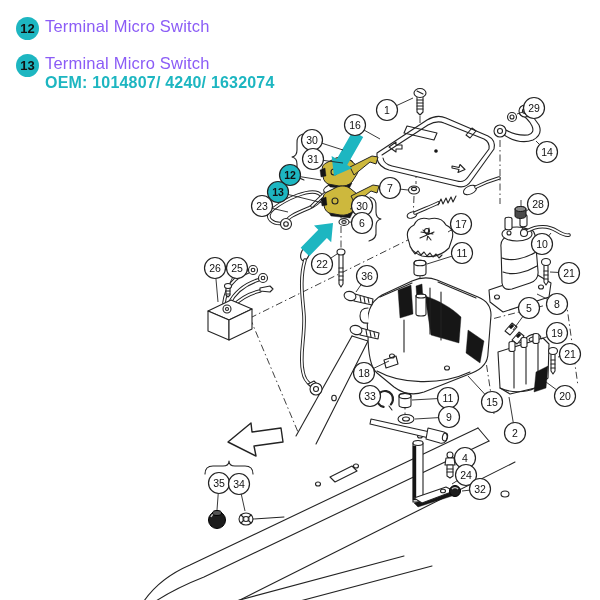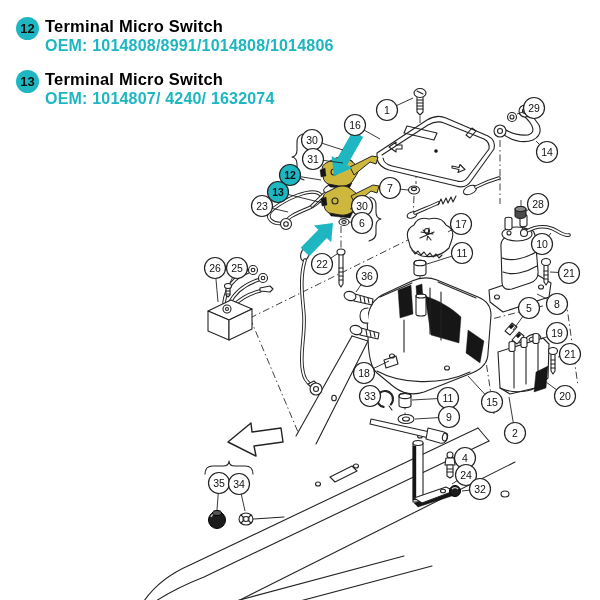--- a/index.html
+++ b/index.html
@@ -11,7 +11,7 @@
          color:#111;font-weight:bold;font-size:13px;display:flex;align-items:center;
          justify-content:center;flex:0 0 auto;margin-top:1px;}
   .hdr-text{margin-left:6px;}
-  .title{font-size:16.5px;font-weight:bold;color:#000000;line-height:20px;letter-spacing:0.2px;}
+  .title{font-size:16.5px;font-weight:normal;color:#8b5cf6;line-height:20px;letter-spacing:0.2px;}
   .oem{font-size:16px;font-weight:bold;color:var(--accent,#1db6c1);line-height:20px;letter-spacing:0.2px;}
   svg{position:absolute;left:0;top:0;}
   .ln{fill:none;stroke:#232323;stroke-width:1.1;stroke-linecap:round;stroke-linejoin:round;}

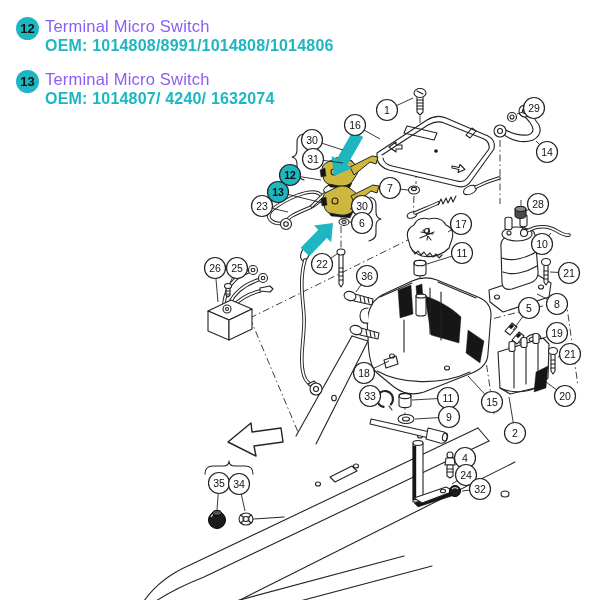--- a/index.html
+++ b/index.html
@@ -36,7 +36,6 @@
     <span class="badge">12</span>
     <div class="hdr-text">
       <div class="title">Terminal Micro Switch</div>
-      <div class="oem">OEM: 1014808/8991/1014808/1014806</div>
     </div>
   </div>
   <div class="hdr-item">

